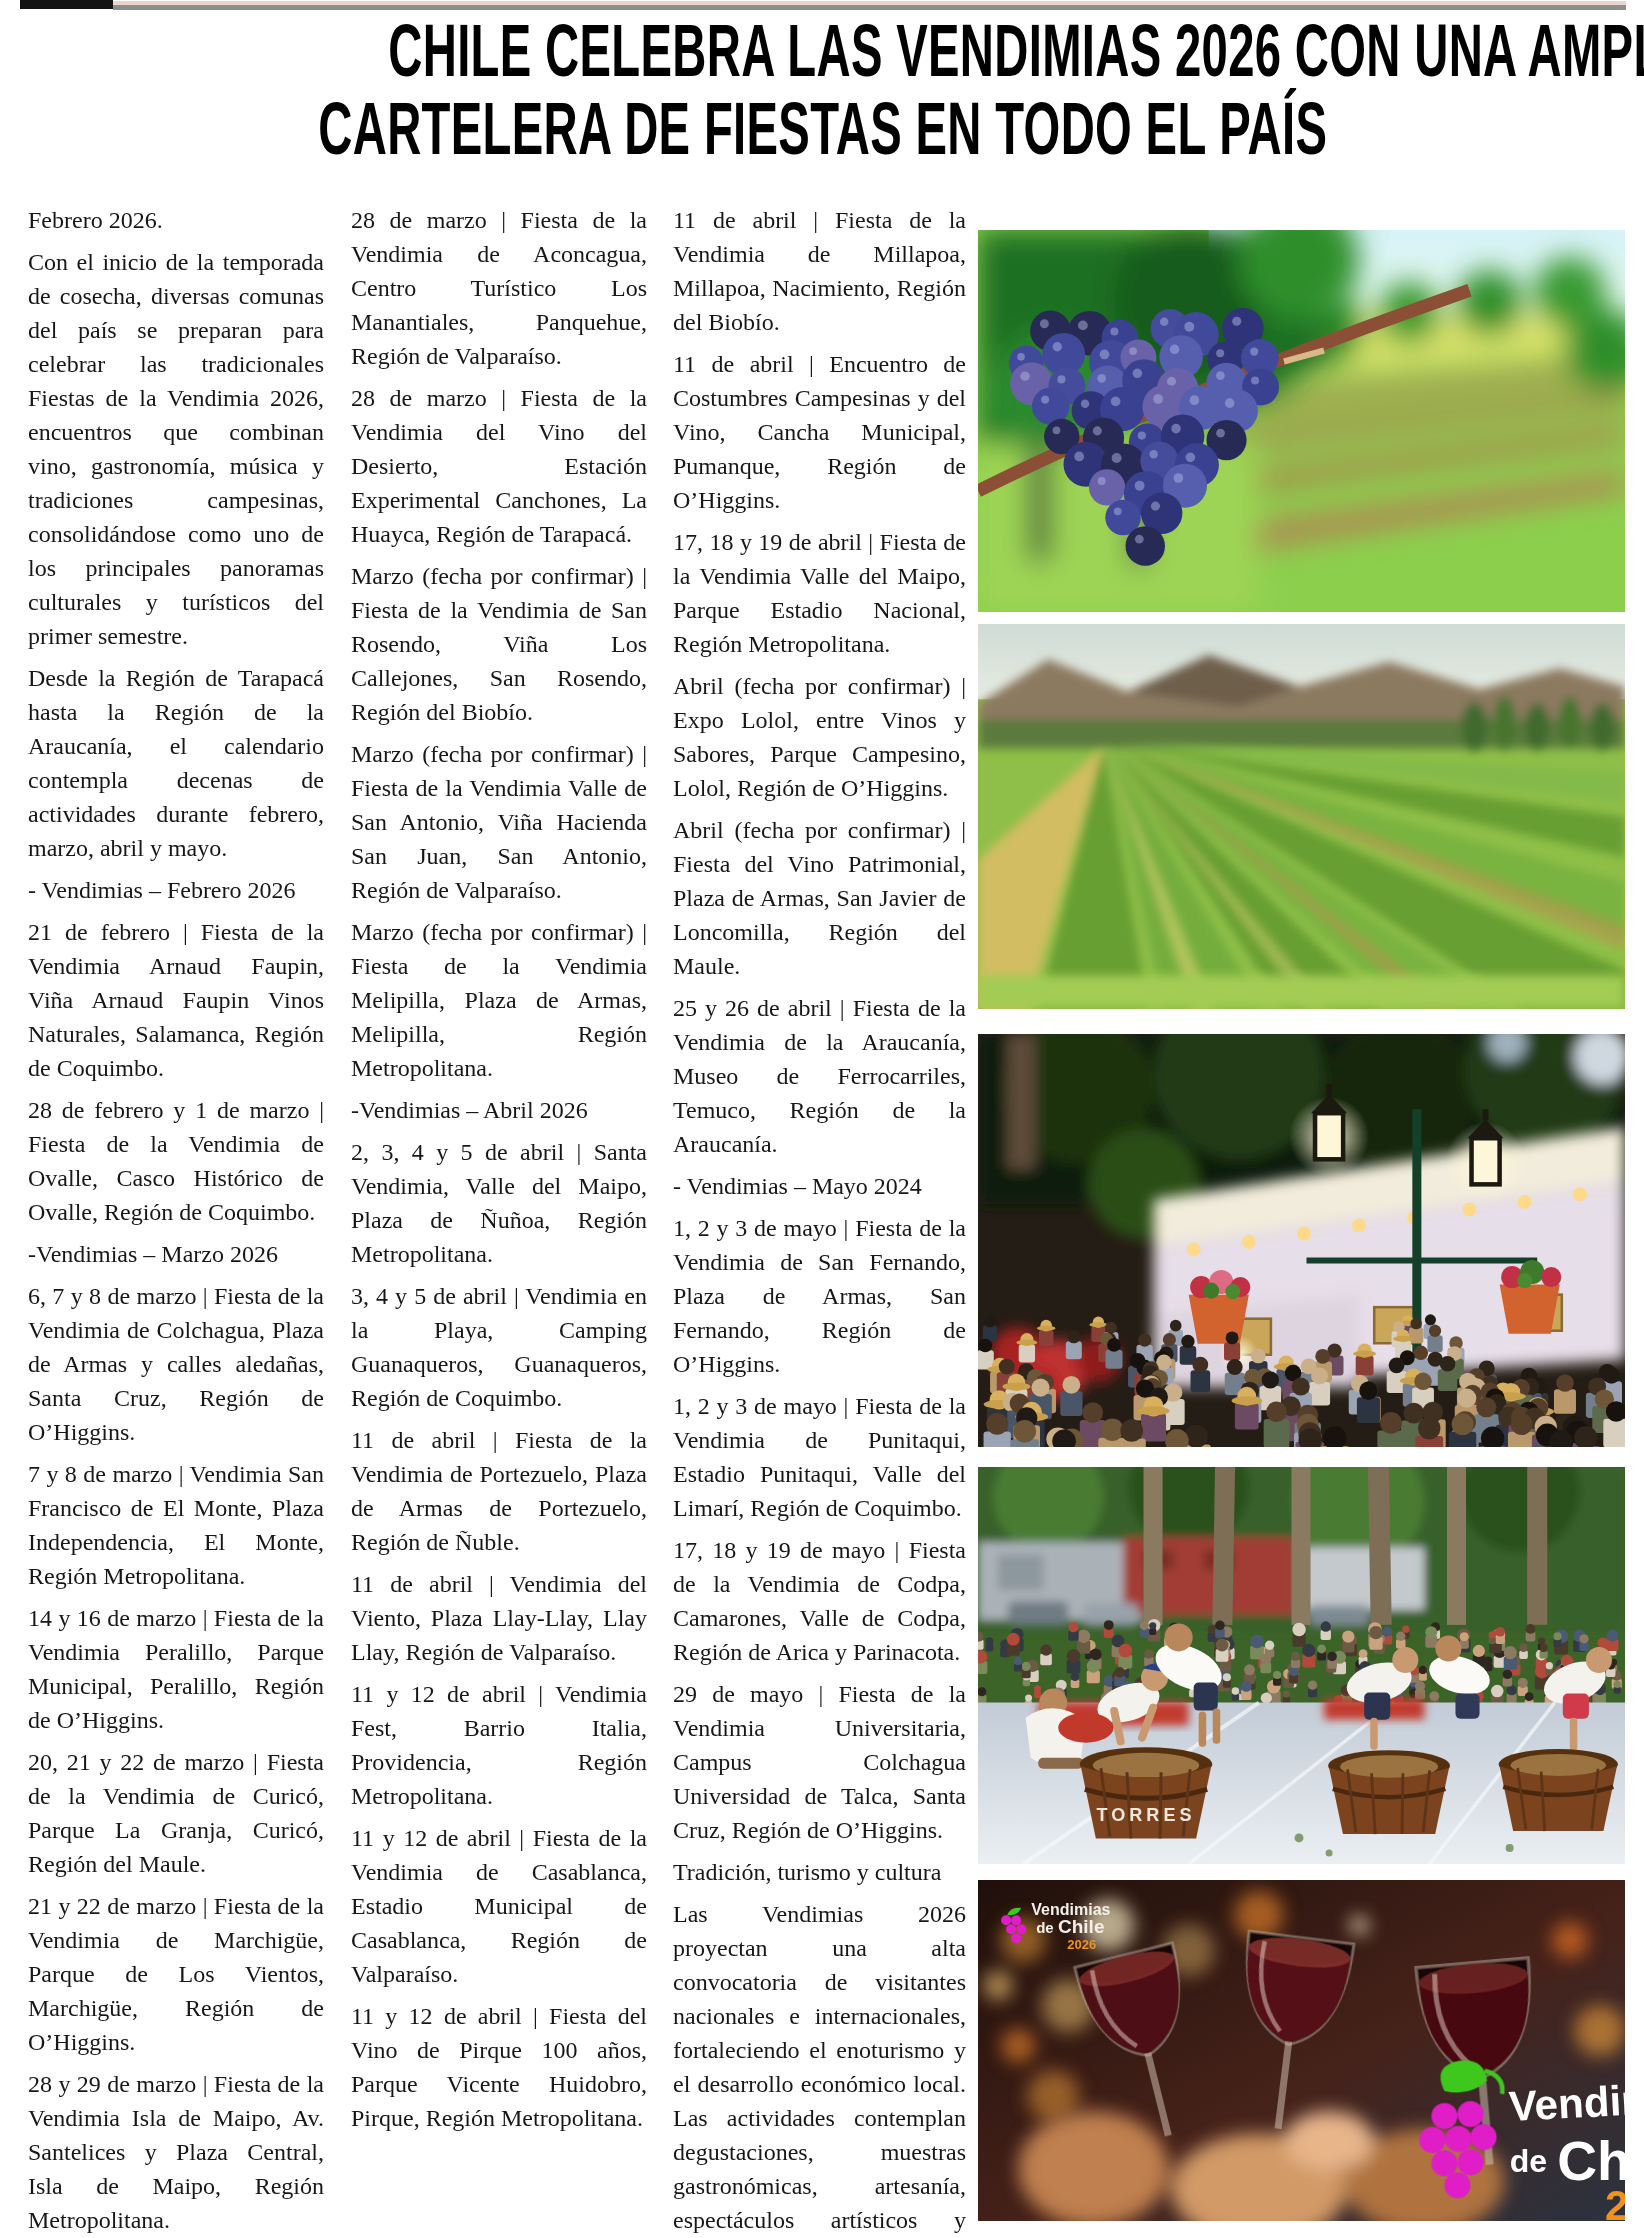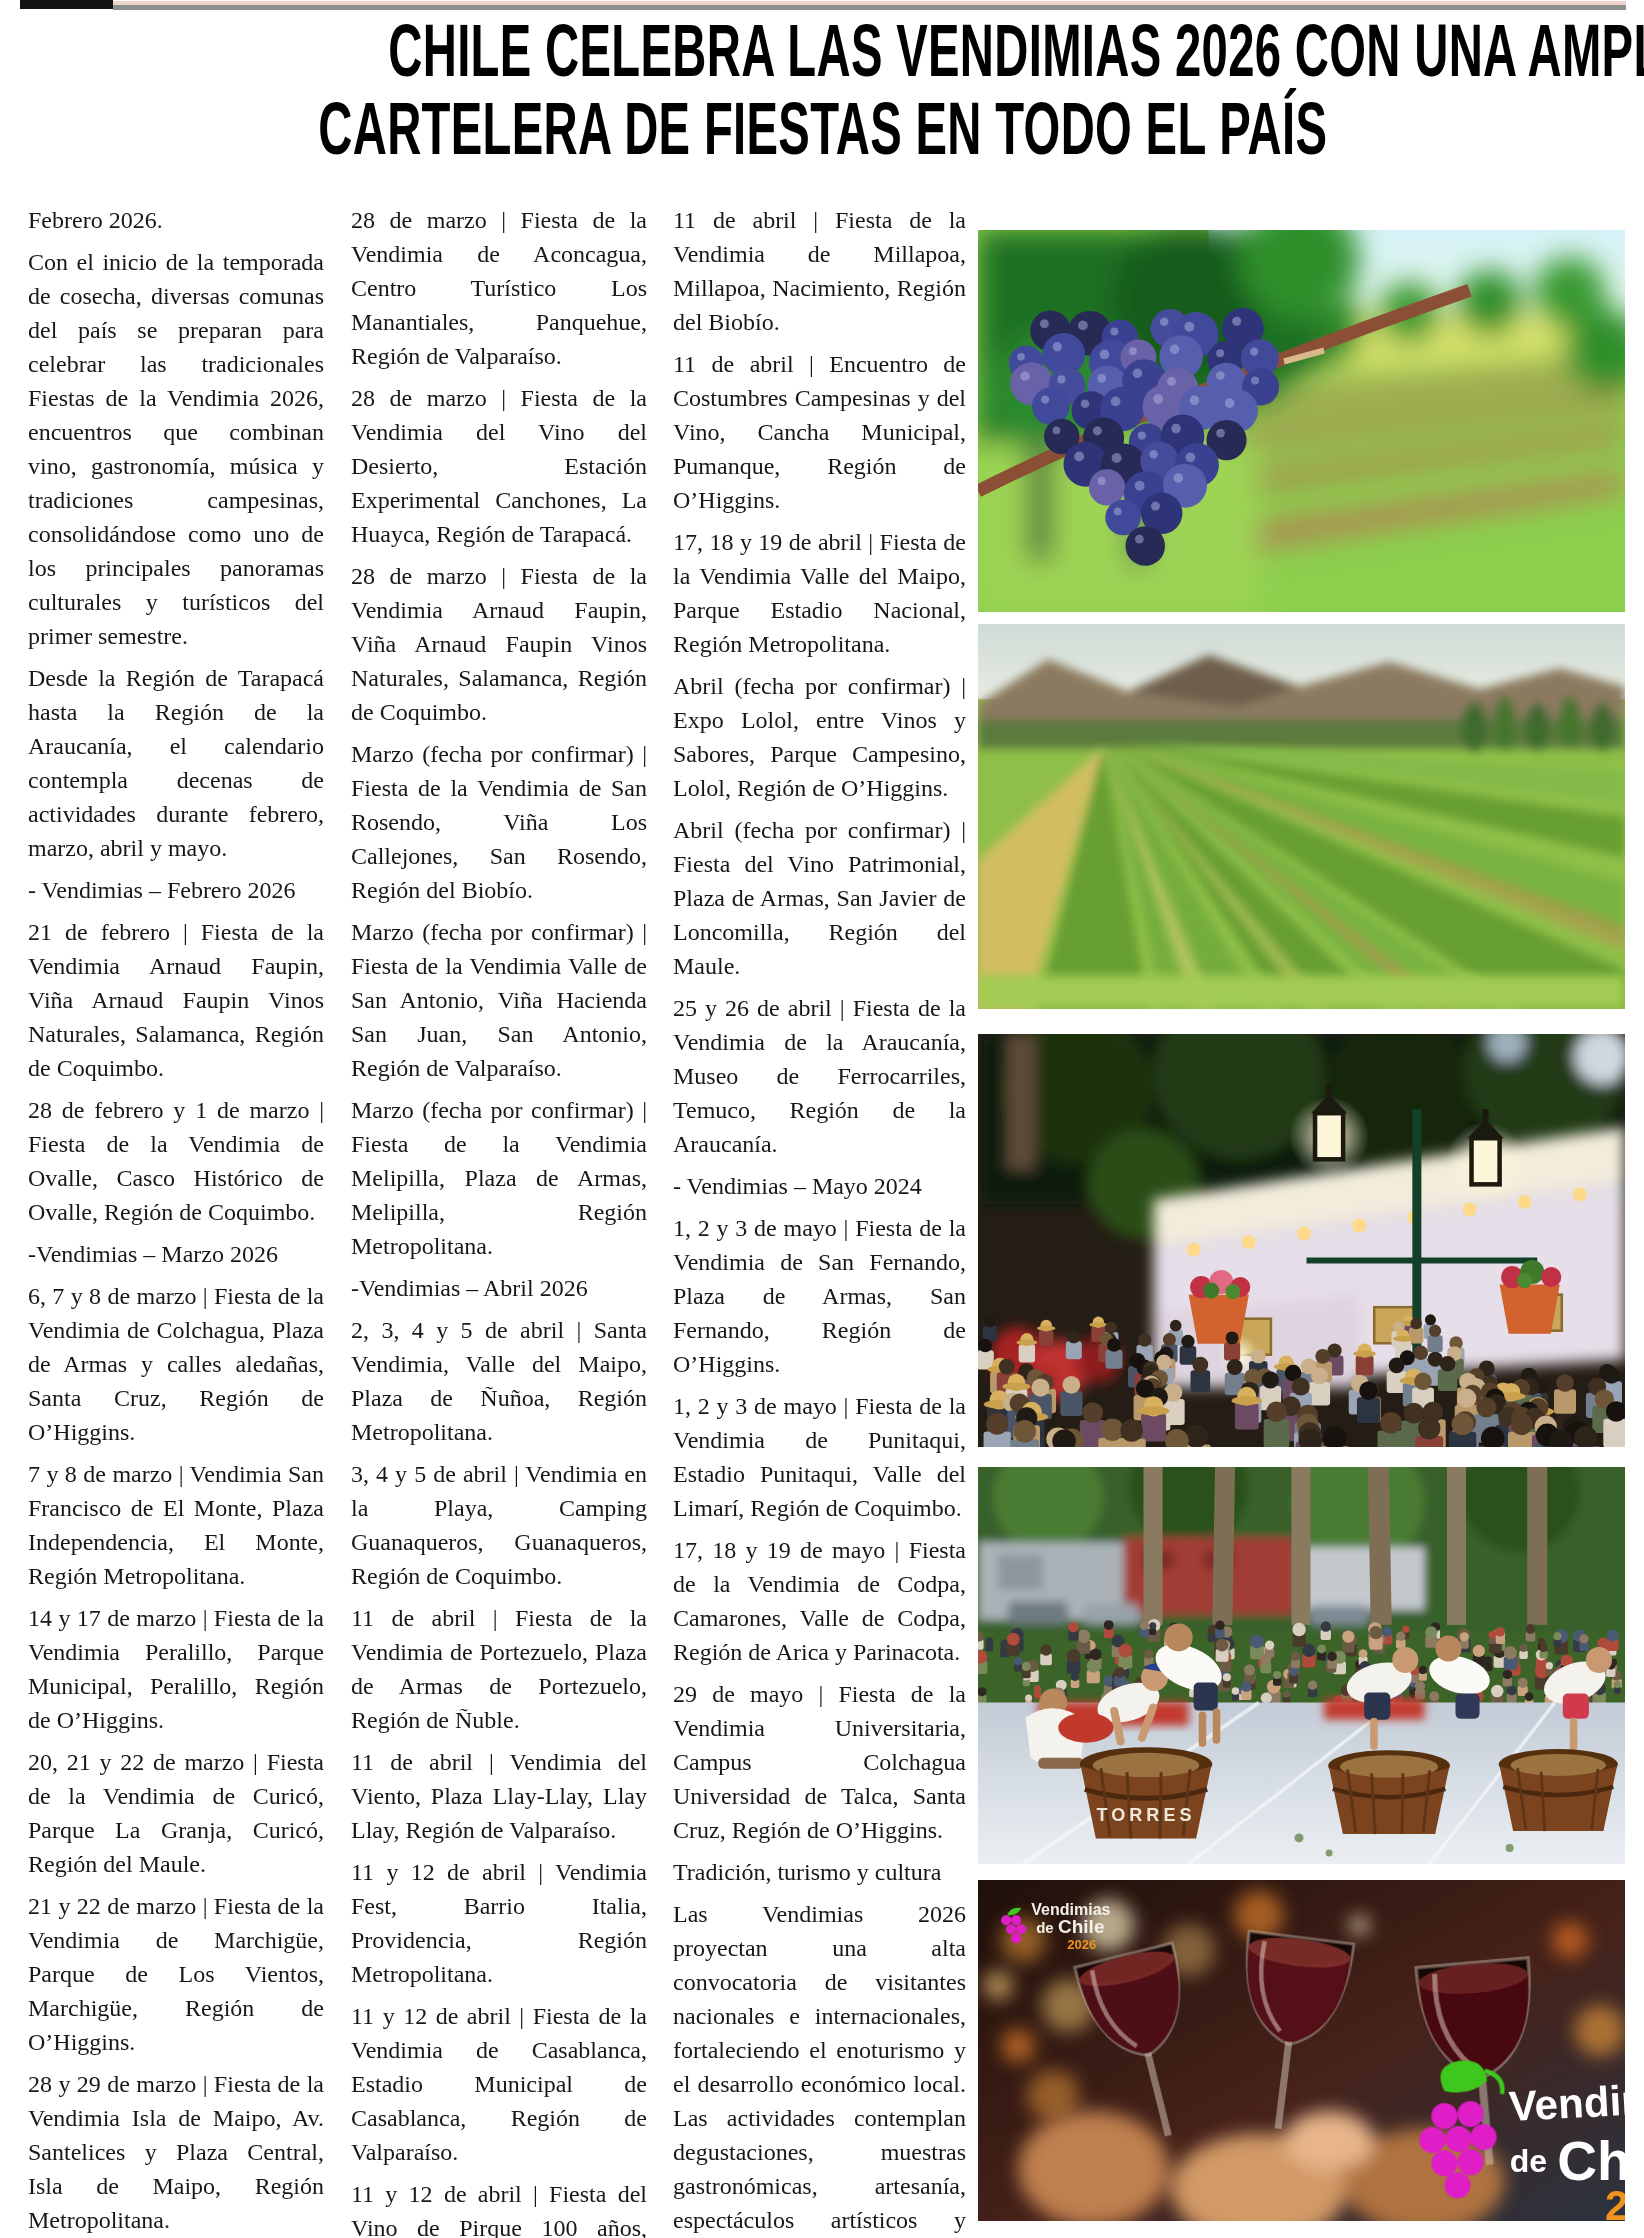--- a/index.html
+++ b/index.html
@@ -62,7 +62,6 @@
 <div class="col" id="col2">
   <p>28 de marzo | Fiesta de la Vendimia de Aconcagua, Centro Turístico Los Manantiales, Panquehue, Región de Valparaíso.</p>
   <p>28 de marzo | Fiesta de la Vendimia del Vino del Desierto, Estación Experimental Canchones, La Huayca, Región de Tarapacá.</p>
-  <p>28 de marzo | Fiesta de la Vendimia Arnaud Faupin, Viña Arnaud Faupin Vinos Naturales, Salamanca, Región de Coquimbo.</p>
   <p>Marzo (fecha por confirmar) | Fiesta de la Vendimia de San Rosendo, Viña Los Callejones, San Rosendo, Región del Biobío.</p>
   <p>Marzo (fecha por confirmar) | Fiesta de la Vendimia Valle de San Antonio, Viña Hacienda San Juan, San Antonio, Región de Valparaíso.</p>
   <p>Marzo (fecha por confirmar) | Fiesta de la Vendimia Melipilla, Plaza de Armas, Melipilla, Región Metropolitana.</p>

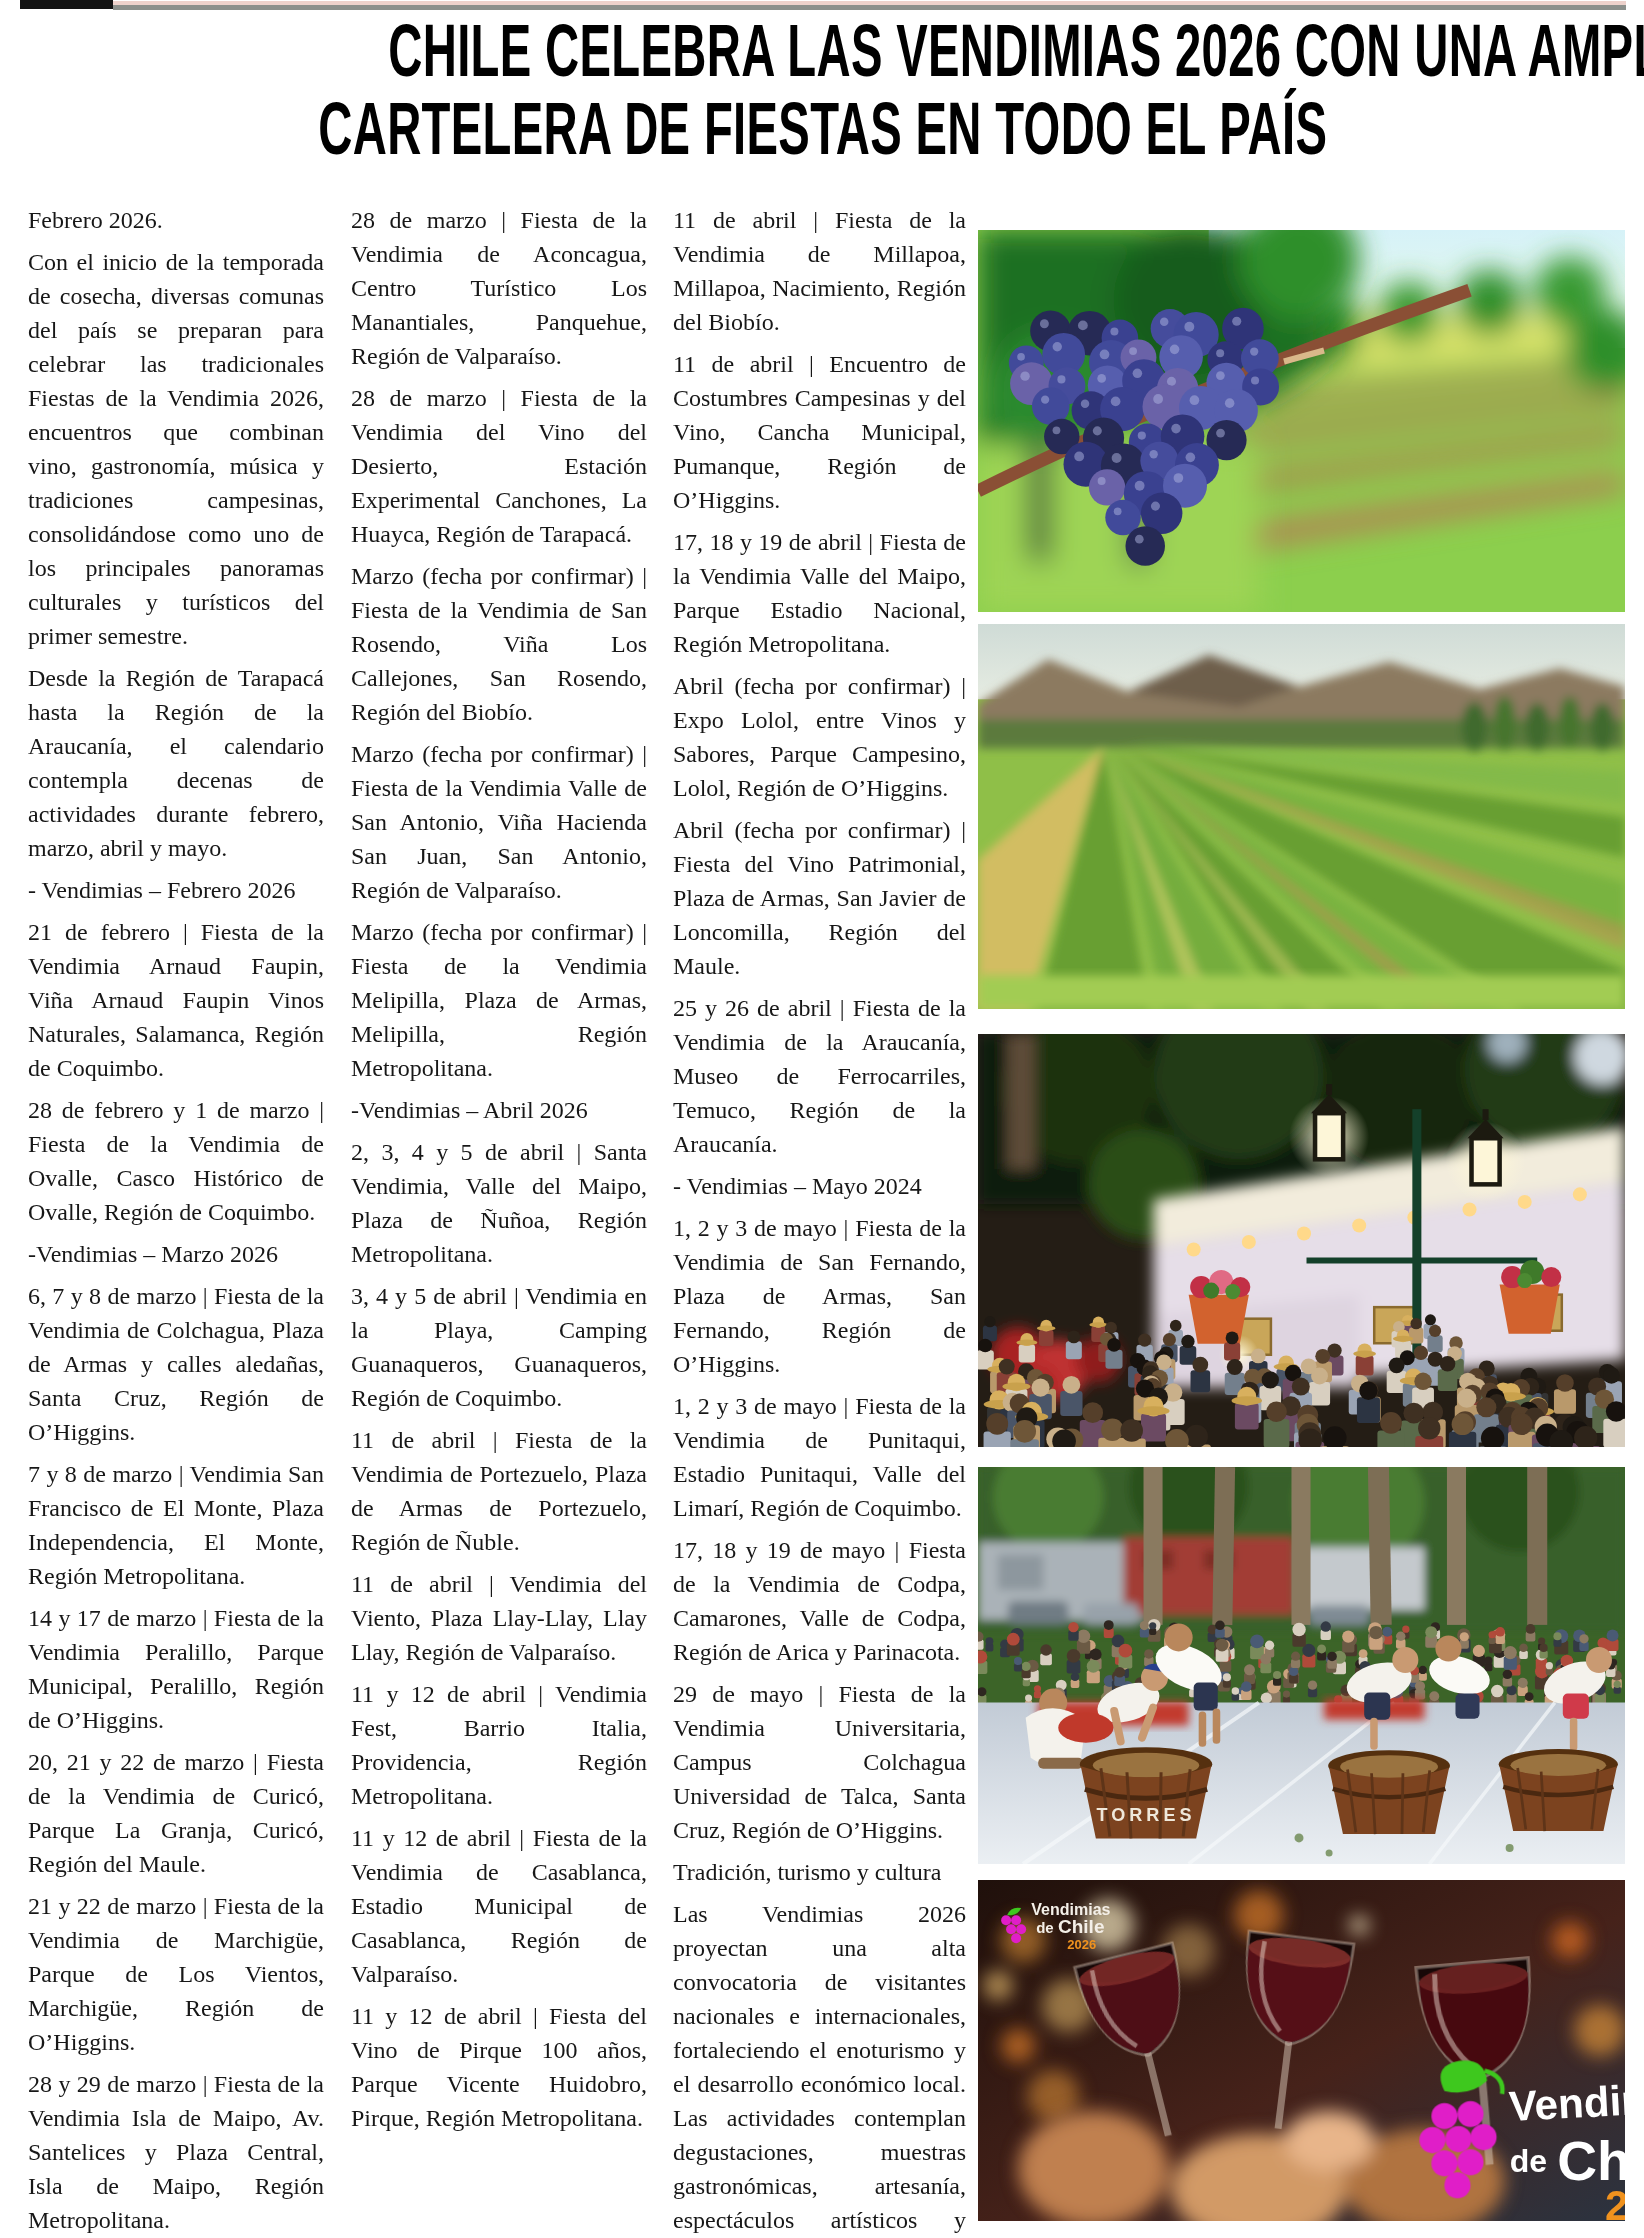--- a/index.html
+++ b/index.html
@@ -53,7 +53,7 @@
   <p>-Vendimias – Marzo 2026</p>
   <p>6, 7 y 8 de marzo | Fiesta de la Vendimia de Colchagua, Plaza de Armas y calles aledañas, Santa Cruz, Región de O’Higgins.</p>
   <p>7 y 8 de marzo | Vendimia San Francisco de El Monte, Plaza Independencia, El Monte, Región Metropolitana.</p>
-  <p>14 y 17 de marzo | Fiesta de la Vendimia Peralillo, Parque Municipal, Peralillo, Región de O’Higgins.</p>
+  <p>14 y 16 de marzo | Fiesta de la Vendimia Peralillo, Parque Municipal, Peralillo, Región de O’Higgins.</p>
   <p>20, 21 y 22 de marzo | Fiesta de la Vendimia de Curicó, Parque La Granja, Curicó, Región del Maule.</p>
   <p>21 y 22 de marzo | Fiesta de la Vendimia de Marchigüe, Parque de Los Vientos, Marchigüe, Región de O’Higgins.</p>
   <p>28 y 29 de marzo | Fiesta de la Vendimia Isla de Maipo, Av. Santelices y Plaza Central, Isla de Maipo, Región Metropolitana.</p>

